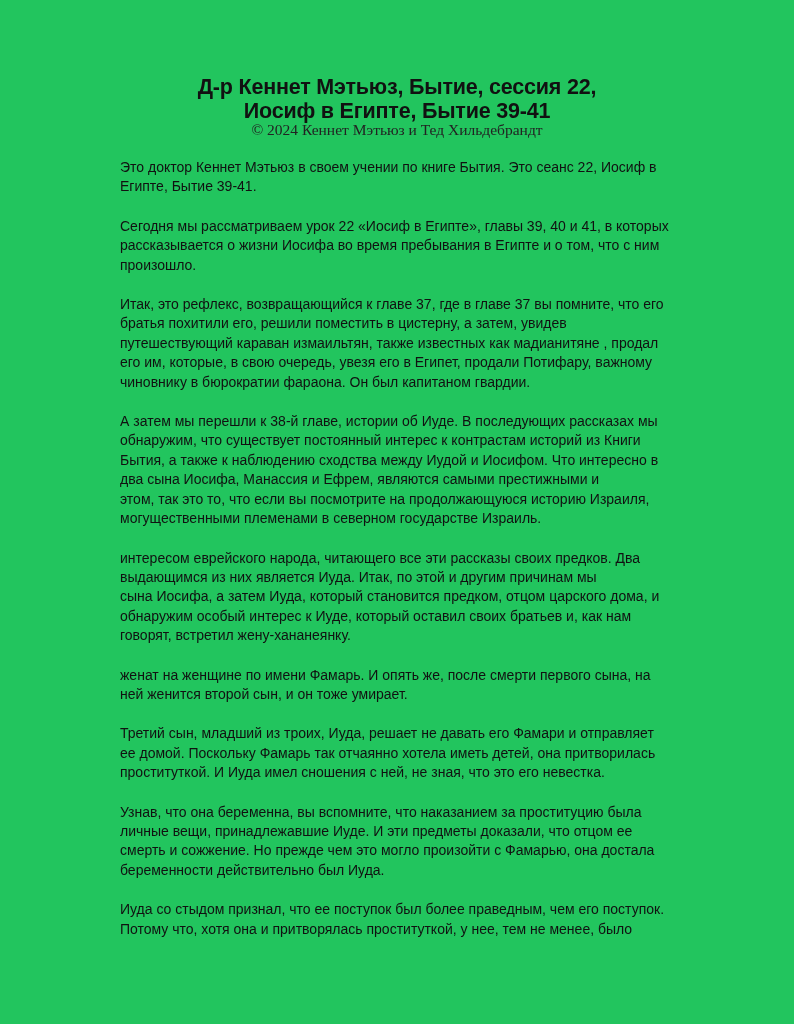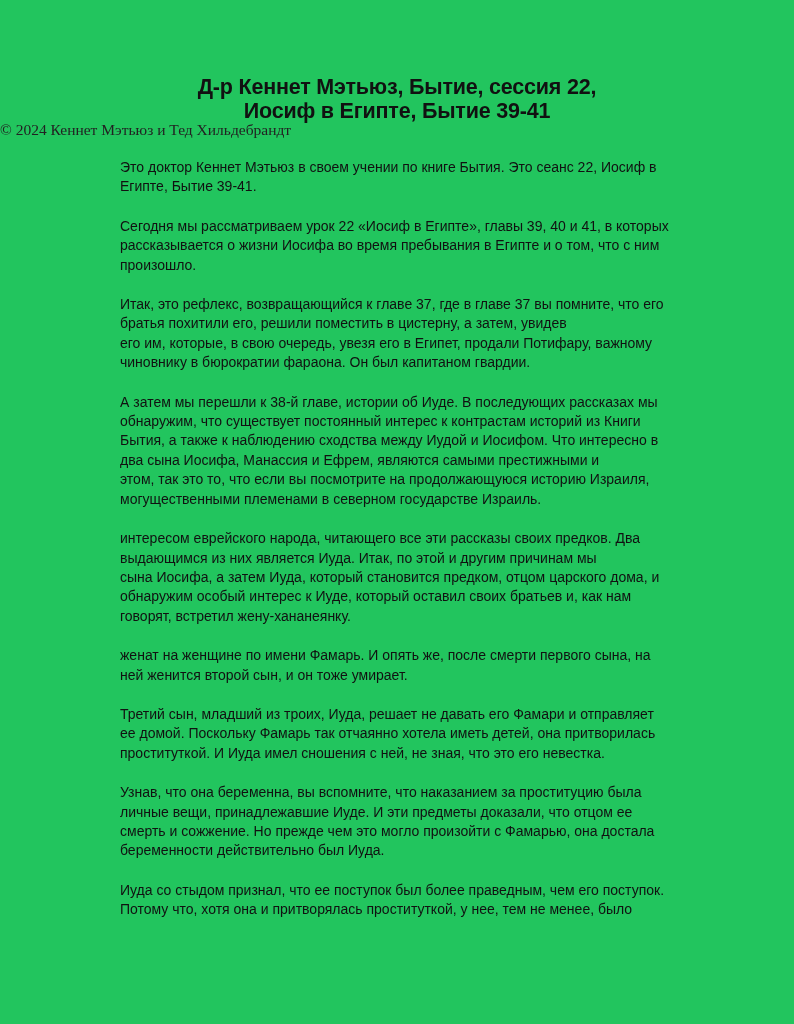--- a/index.html
+++ b/index.html
@@ -40,6 +40,7 @@
       left: 0;
       top: 121px;
       width: 794px;
+      text-align: center;
       font-family: "Liberation Serif", serif;
       font-size: 15.5px;
       line-height: 18px;

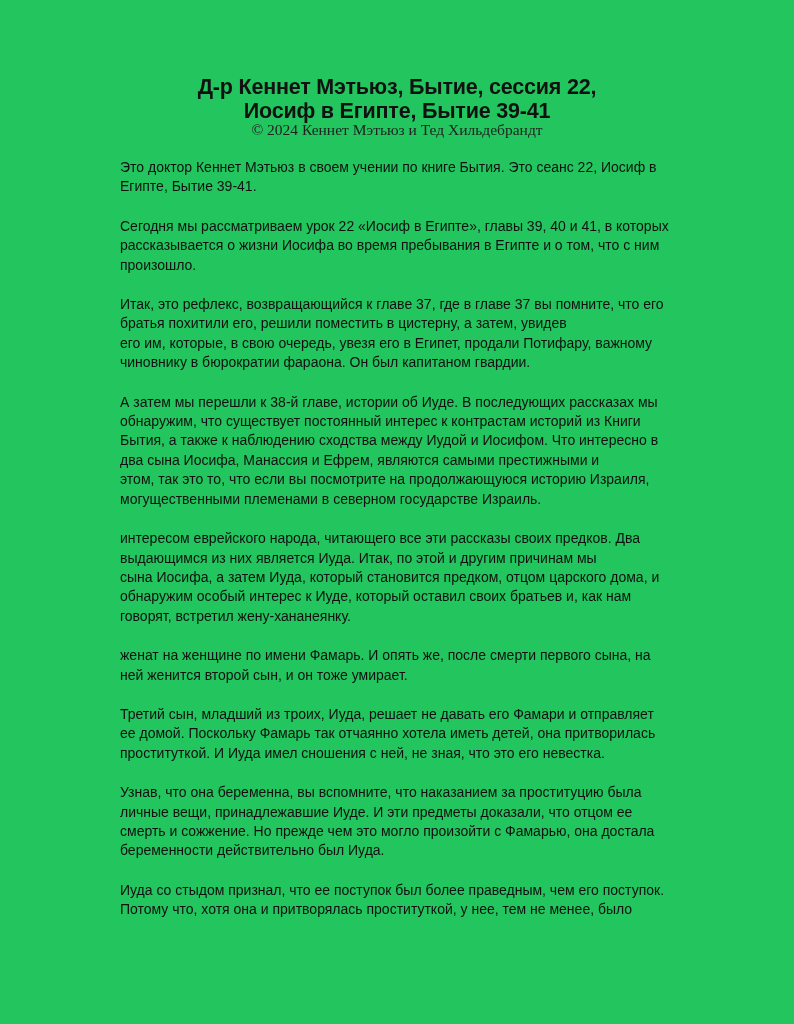--- a/index.html
+++ b/index.html
@@ -87,6 +87,7 @@
       <p>
         <span class="line">Итак, это рефлекс, возвращающийся к главе 37, где в главе 37 вы помните, что его</span>
         <span class="line">братья похитили его, решили поместить в цистерну, а затем, увидев</span>
+        <span class="line">путешествующий караван измаильтян, также известных как мадианитяне , продал</span>
         <span class="line">его им, которые, в свою очередь, увезя его в Египет, продали Потифару, важному</span>
         <span class="line">чиновнику в бюрократии фараона. Он был капитаном гвардии.</span>
       </p>

